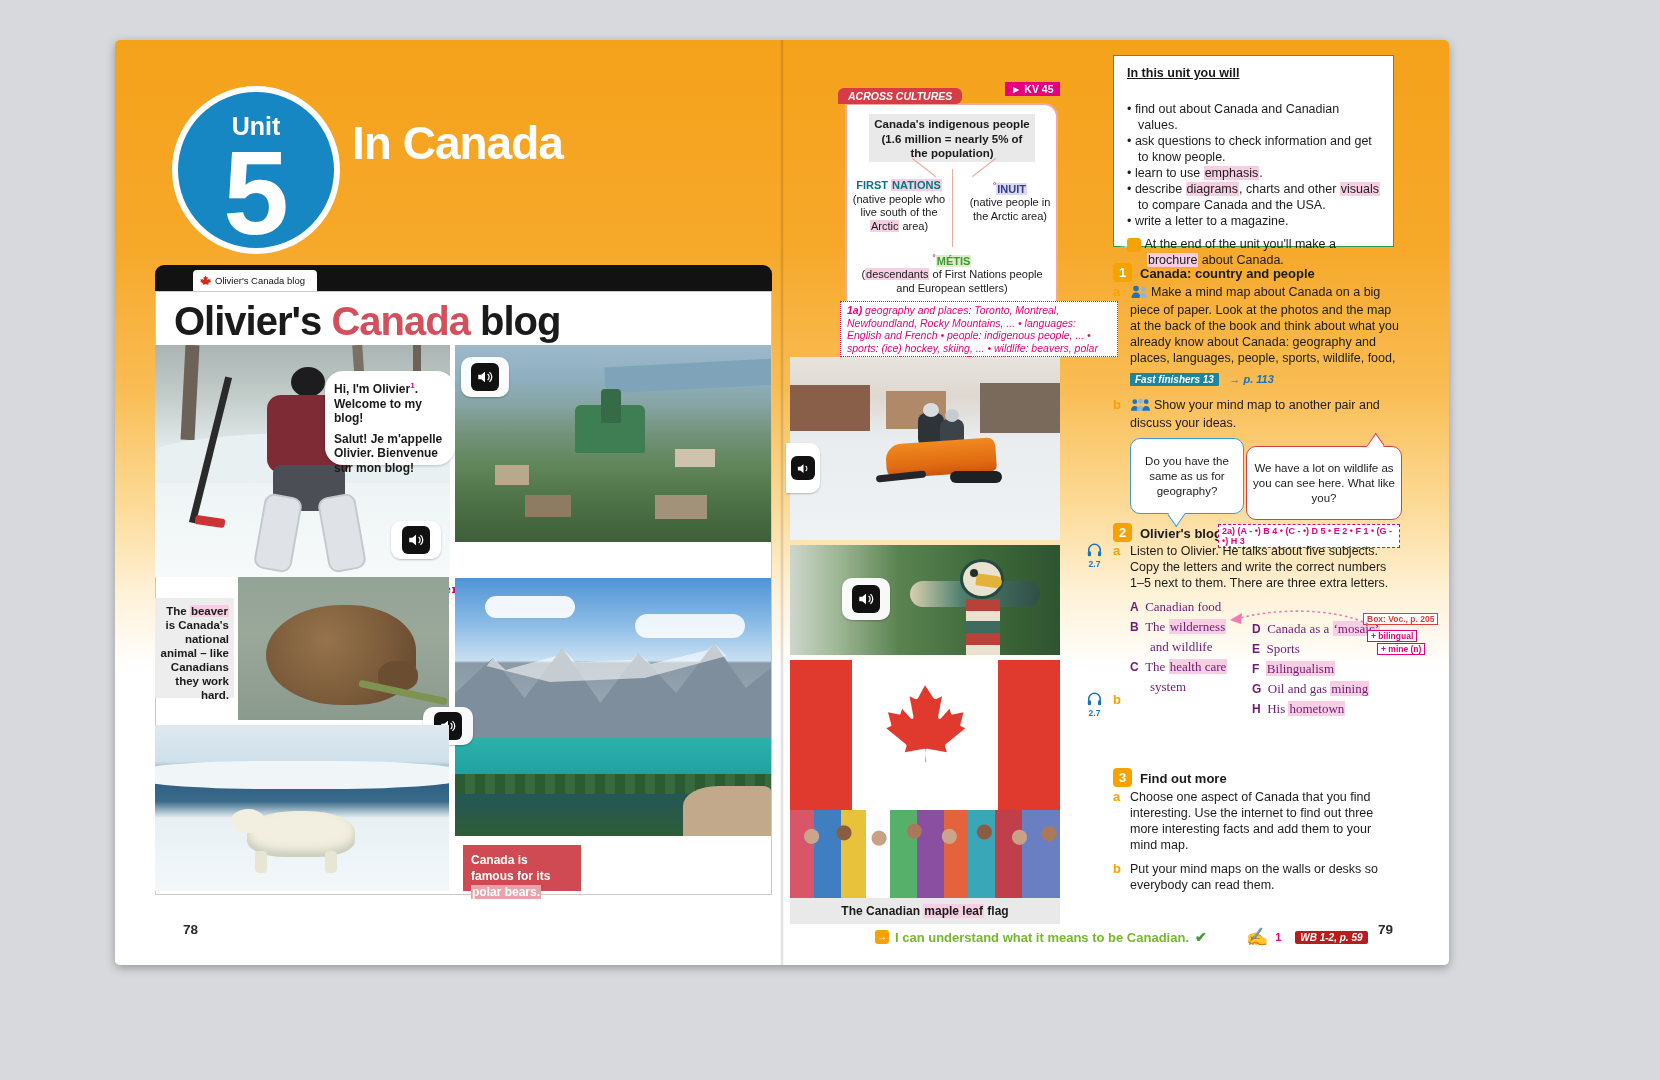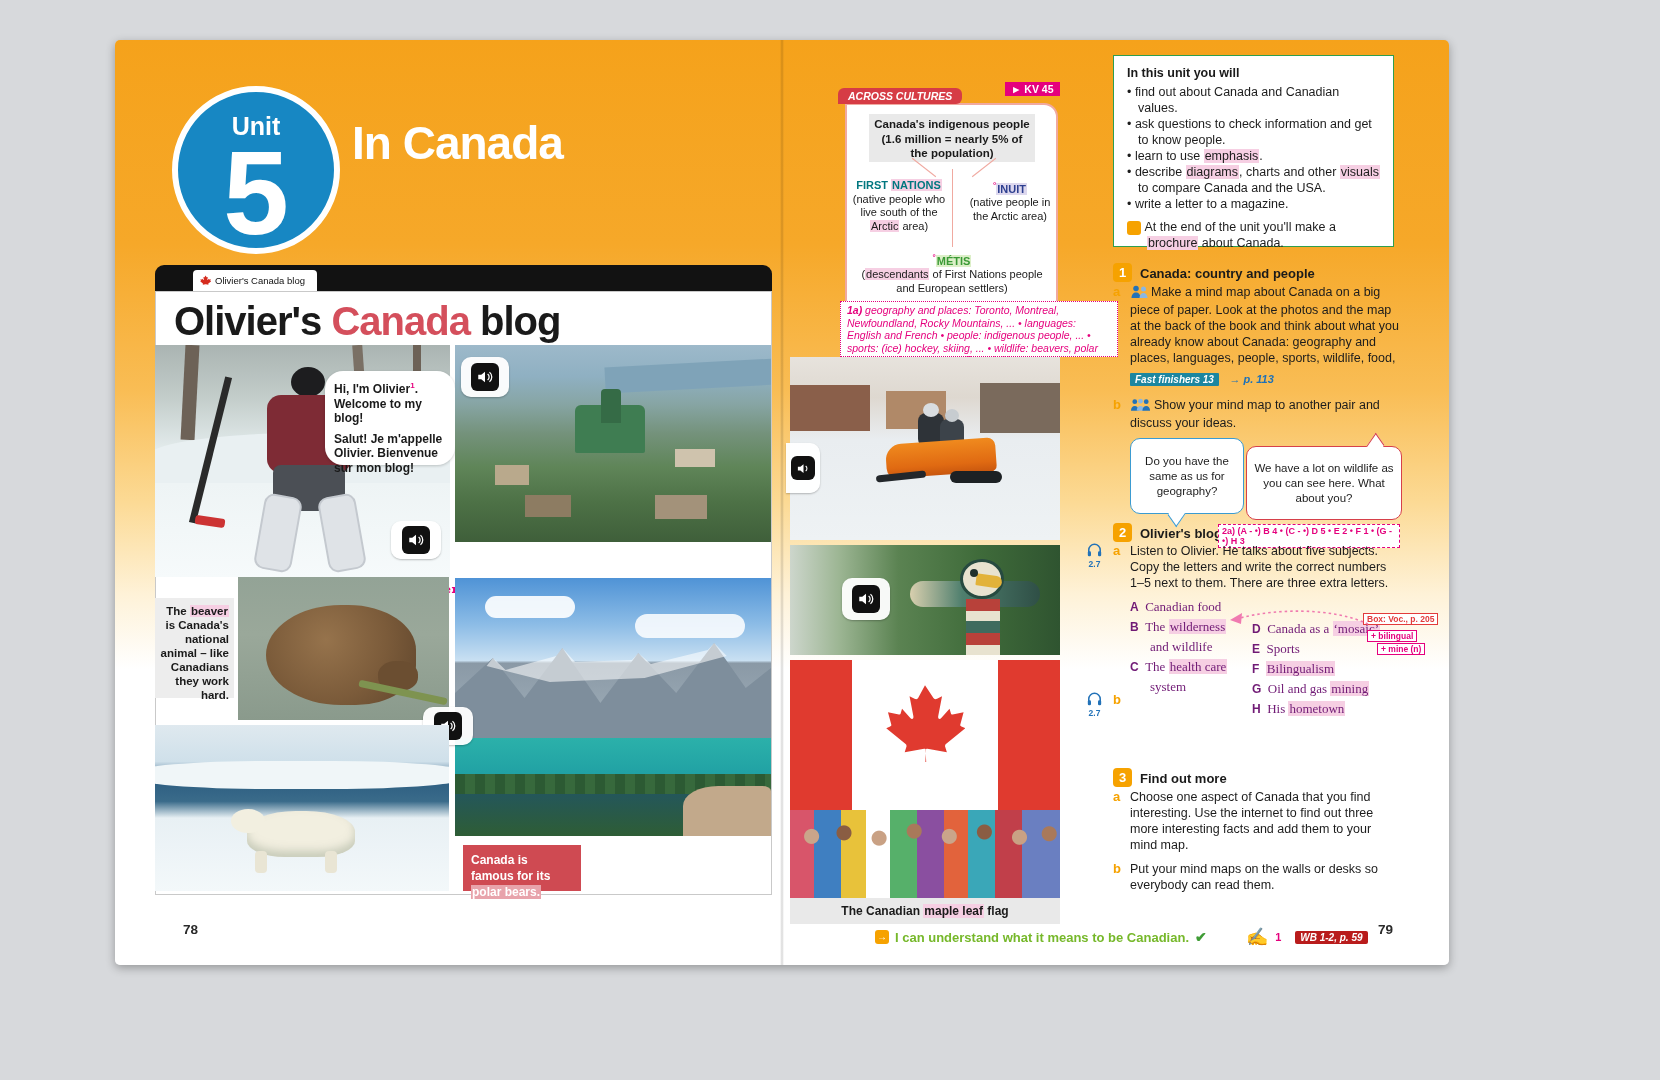--- a/index.html
+++ b/index.html
@@ -259,7 +259,7 @@
   </div>
 
   <div class="abs" style="left:1113px;top:55px;width:281px;height:192px;background:#fff;border:1.5px solid #2f9e4f;box-sizing:border-box;padding:10px 13px;">
-    <div class="b" style="font-size:12.5px;margin-bottom:4px;color:#1a1a1a;">In this unit you will</div>
+    <div class="b" style="font-size:12.5px;margin-bottom:21px;color:#1a1a1a;text-decoration:underline;">In this unit you will</div>
     <div class="txt" style="padding-left:11px;text-indent:-11px;"><span>•</span>&nbsp;<span>find out about Canada and Canadian values.</span></div>
     <div class="txt" style="padding-left:11px;text-indent:-11px;"><span>•</span>&nbsp;<span>ask questions to check information and get to know people.</span></div>
     <div class="txt" style="padding-left:11px;text-indent:-11px;"><span>•</span>&nbsp;<span>learn to use </span><span class="hl">emphasis</span><span>.</span></div>

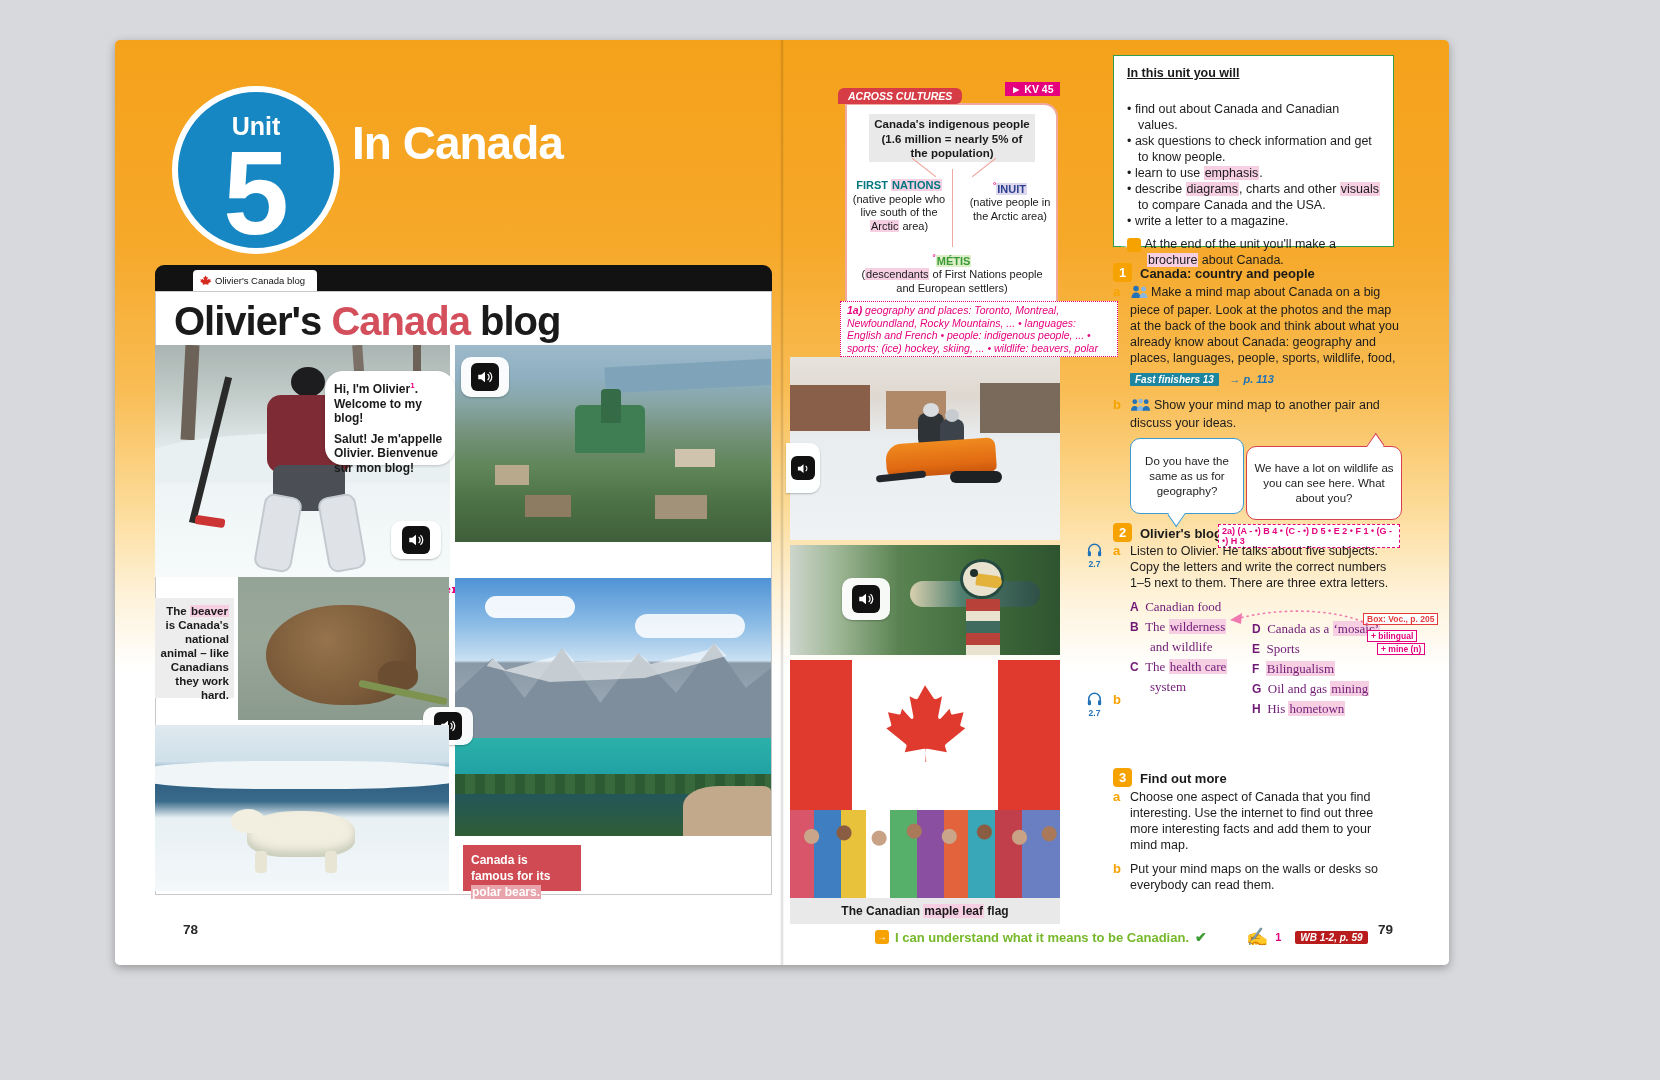--- a/index.html
+++ b/index.html
@@ -302,7 +302,7 @@
     <div class="abs" style="left:38px;bottom:-9px;width:14px;height:14px;background:#fff;border-right:1.8px solid #3b9bd1;border-bottom:1.8px solid #3b9bd1;transform:rotate(55deg) skewX(20deg);"></div>
   </div>
   <div class="abs bubble" style="left:1246px;top:446px;width:146px;height:64px;border:1.8px solid #d6404a;padding:4px;">
-    <span>We have a lot on wildlife as you can see here. What about you?</span>
+    <span>We have a lot on wildlife as you can see here. What like you?</span>
     <div class="abs" style="right:18px;top:-9px;width:14px;height:14px;background:#fff;border-left:1.8px solid #d6404a;border-top:1.8px solid #d6404a;transform:rotate(55deg) skewX(20deg);"></div>
   </div>
 

